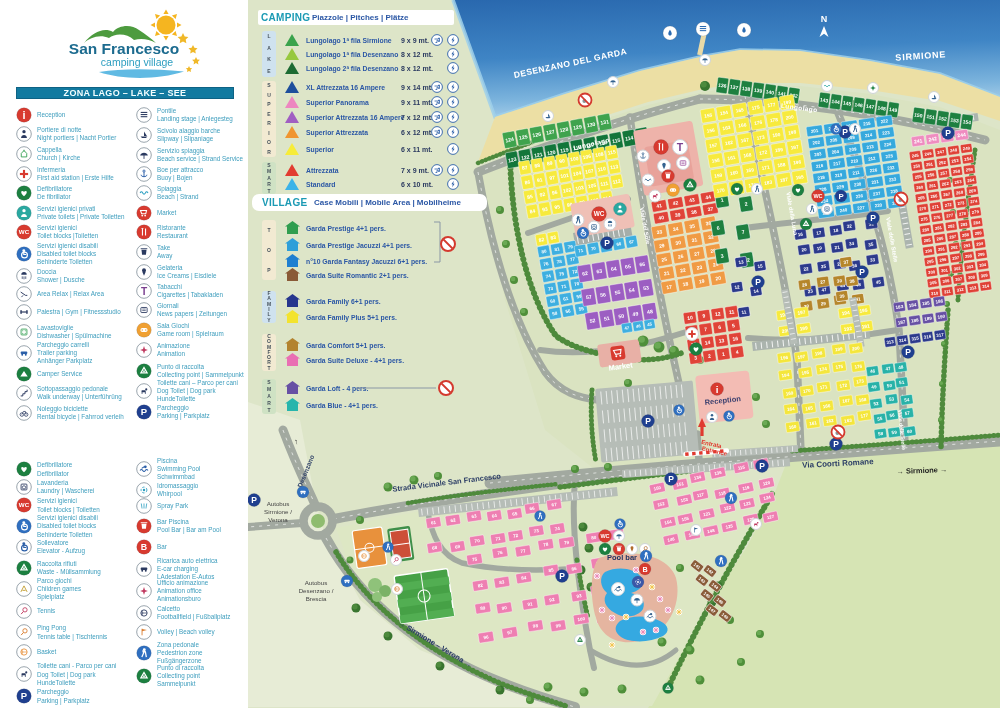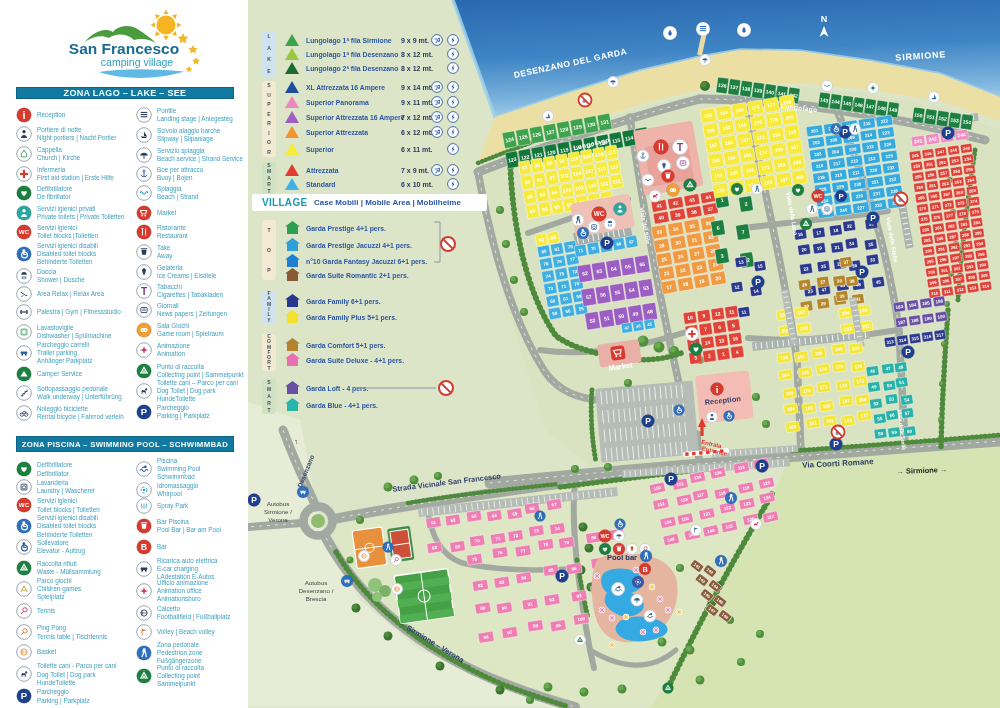--- a/index.html
+++ b/index.html
@@ -2459,6 +2459,10 @@
 </div>
 <div id="panels" style="position:absolute;left:0;top:0;width:1000px;height:708px;pointer-events:none;">
 
+<div style="position:absolute;left:258px;top:10px;width:196px;height:15px;background:#fff;border-radius:2px;">
+      <span style="position:absolute;left:3px;top:2px;font-size:10px;font-weight:bold;color:#1b9ab4;letter-spacing:0.3px;">CAMPING</span>
+      <span style="position:absolute;left:54px;top:3px;font-size:8px;font-weight:bold;color:#2b57a5;white-space:nowrap;">Piazzole | Pitches | Plätze</span>
+    </div>
 
 <div style="position:absolute;left:262px;top:31px;width:14px;height:46px;background:#cfe2ef;border-radius:3px;font-size:5px;font-weight:bold;color:#44505a;text-align:center;">
       <div style="height:11.50px;line-height:11.50px;">L</div>

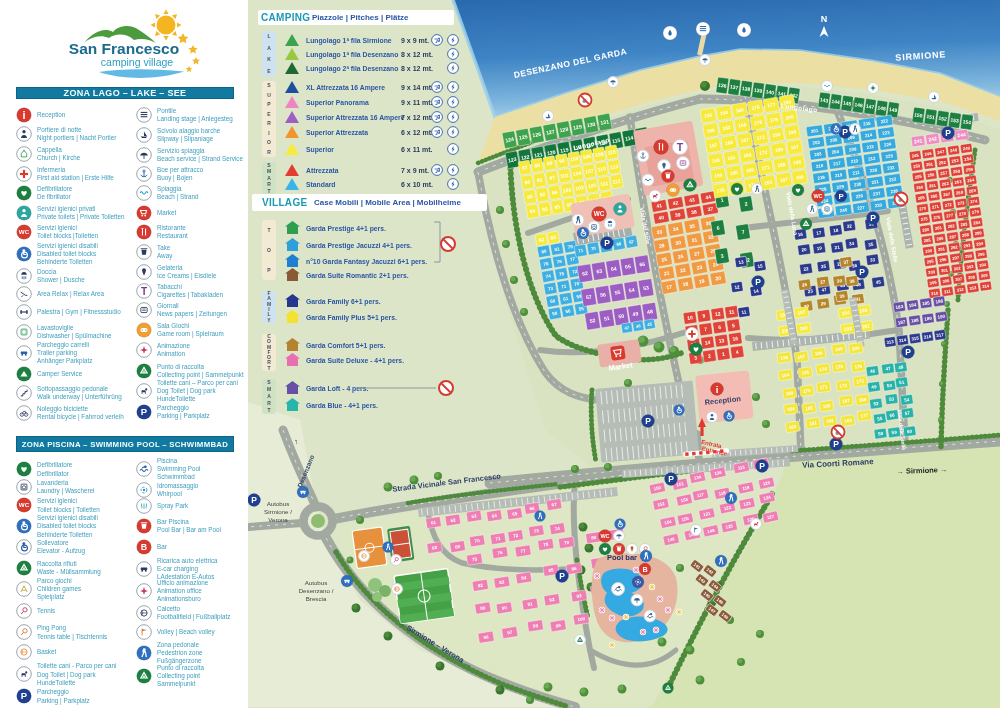--- a/index.html
+++ b/index.html
@@ -2594,7 +2594,7 @@
       <path d="M6.8,2.8 L4.4,6.2 L5.8,6.2 L5.2,9.2 L7.6,5.8 L6.2,5.8 Z" fill="#2b5fa8"></path>
     </svg>
 
-<div style="position:absolute;left:252px;top:194px;width:235px;height:16.5px;background:#fff;border-radius:2px;">
+<div style="position:absolute;left:252px;top:194px;width:235px;height:16.5px;background:#fff;border-radius:7px;">
       <span style="position:absolute;left:10px;top:3px;font-size:10px;font-weight:bold;color:#1b9ab4;letter-spacing:0.3px;">VILLAGE</span>
       <span style="position:absolute;left:62px;top:4px;font-size:8px;font-weight:bold;color:#2b57a5;white-space:nowrap;">Case Mobili | Mobile Area | Mobilheime</span>
     </div>

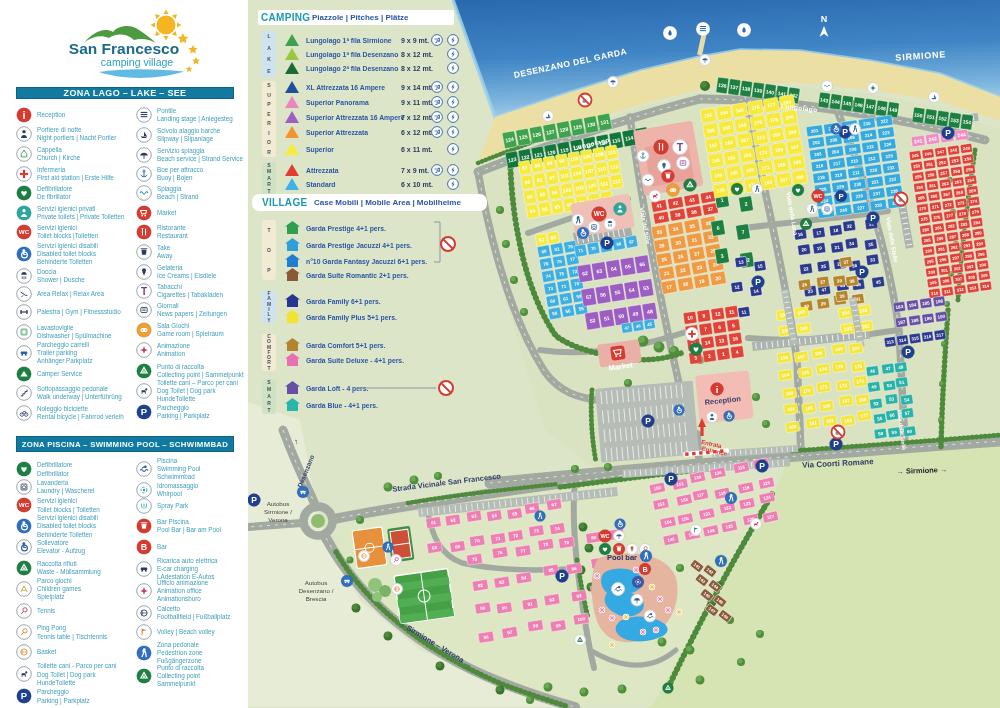--- a/index.html
+++ b/index.html
@@ -2058,7 +2058,6 @@
 
 <div style="position:absolute;left:16px;top:86.5px;width:218px;height:12.5px;background:#127aa0;border:1px solid #0e6284;box-sizing:border-box;color:#f2feff;font-weight:bold;font-size:9px;text-align:center;line-height:11.5px;letter-spacing:0.3px;white-space:nowrap;">ZONA LAGO – LAKE – SEE</div>
 
-<div style="position:absolute;left:16px;top:436px;width:218px;height:16px;background:#127aa0;border:1px solid #0e6284;box-sizing:border-box;color:#f2feff;font-weight:bold;font-size:7.8px;text-align:center;line-height:15px;letter-spacing:0.3px;white-space:nowrap;">ZONA PISCINA – SWIMMING POOL – SCHWIMMBAD</div>
 
 <svg width="16" height="16" style="position:absolute;left:15.5px;top:106.5px;">
       <circle cx="8" cy="8" r="7.3" fill="#d83a2f" stroke="rgba(60,70,80,0.25)" stroke-width="0.6"></circle>

